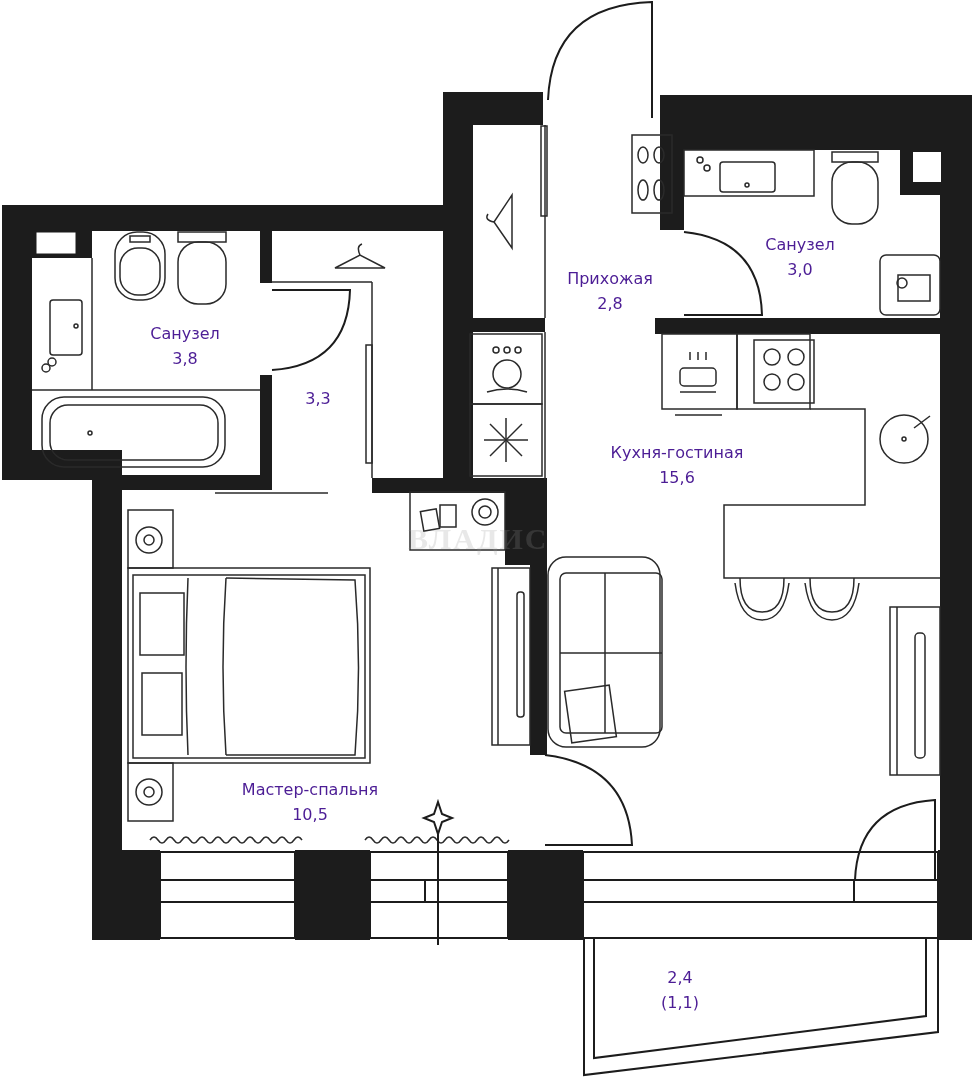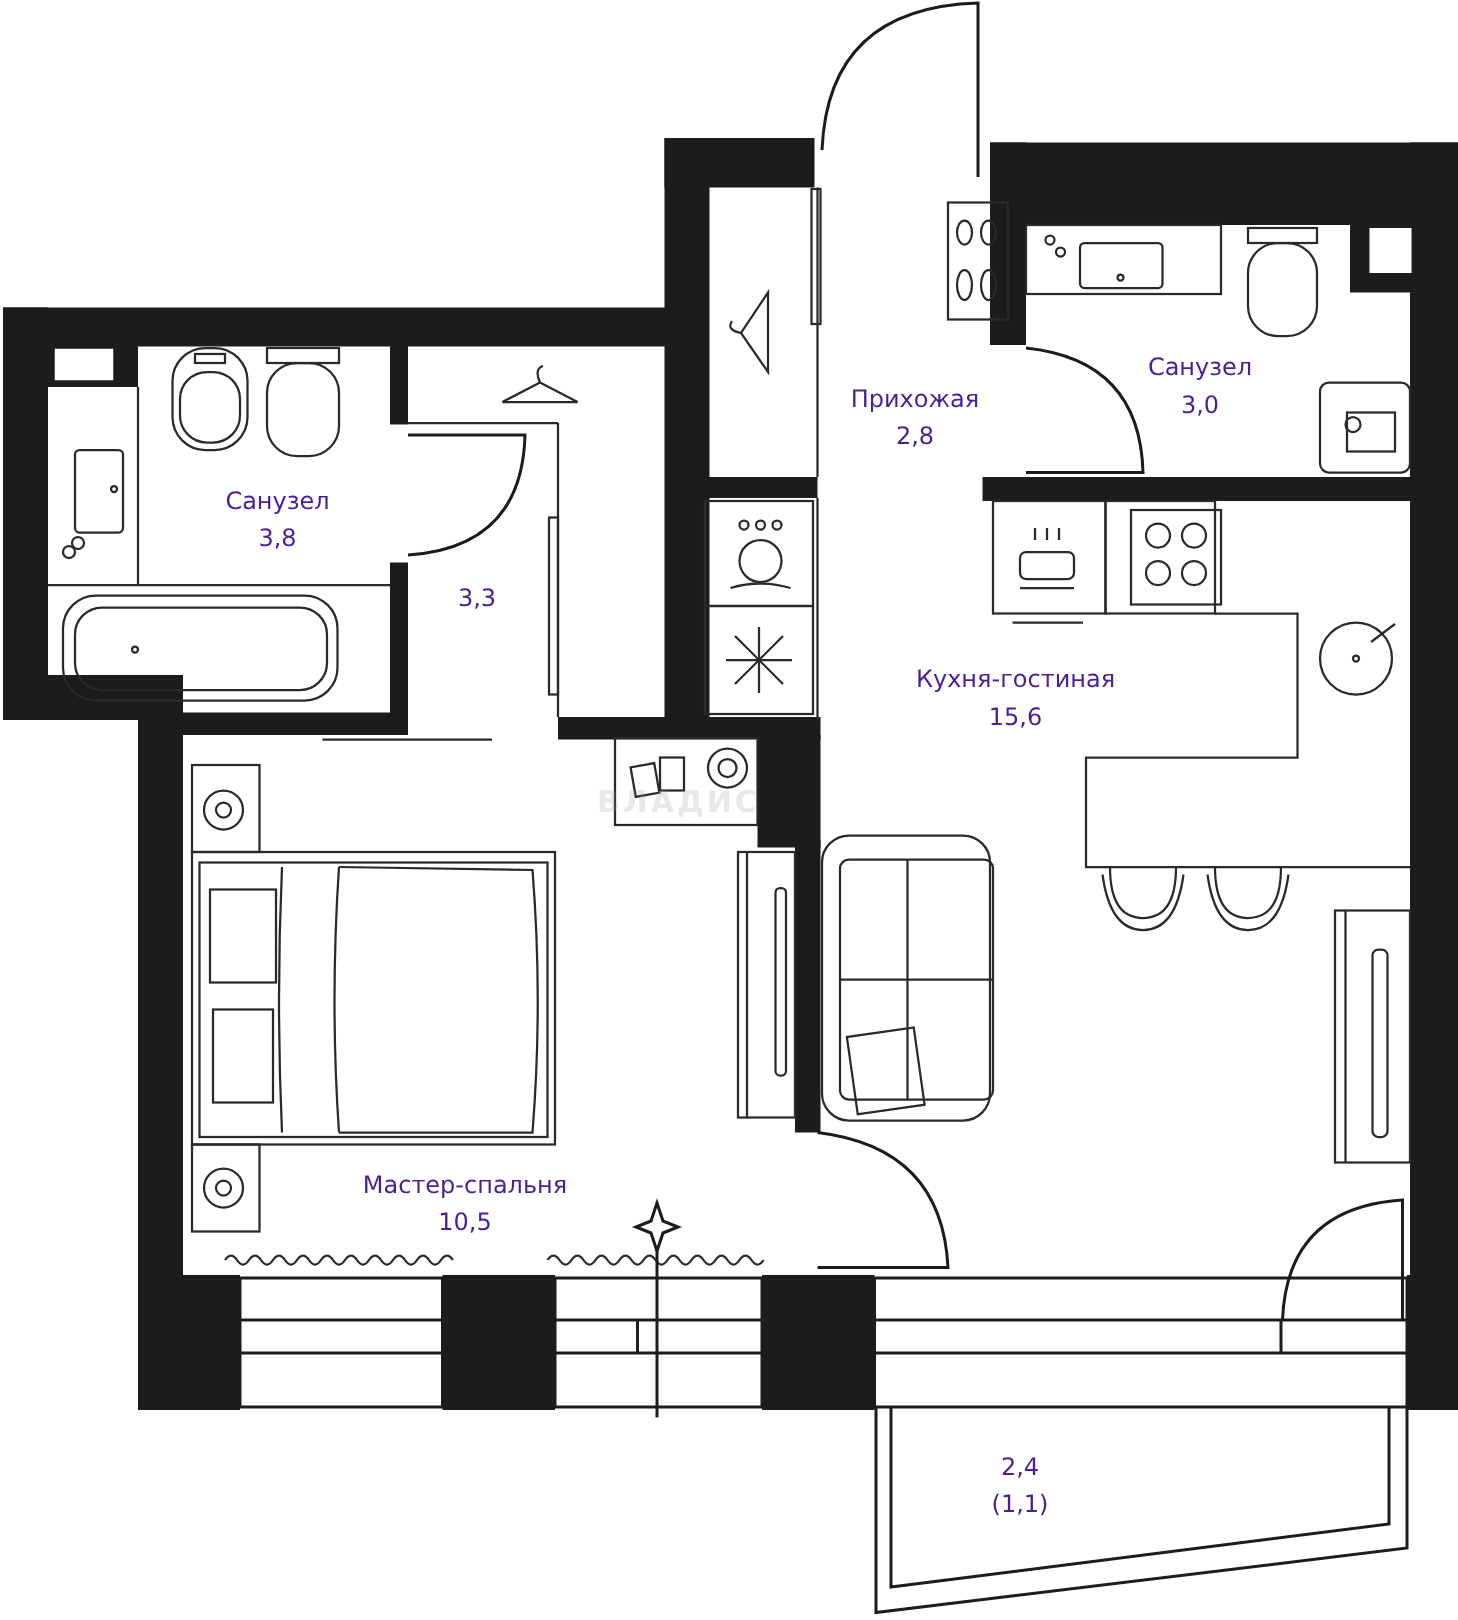--- a/index.html
+++ b/index.html
@@ -289,7 +289,7 @@
   <span class="area">3,3</span>
 </div>
 
-<div class="room-label" style="left:610px; top:253px;">
+<div class="room-label" style="left:610px; top:266px;">
   <span>Прихожая</span>
   <span class="area">2,8</span>
 </div>

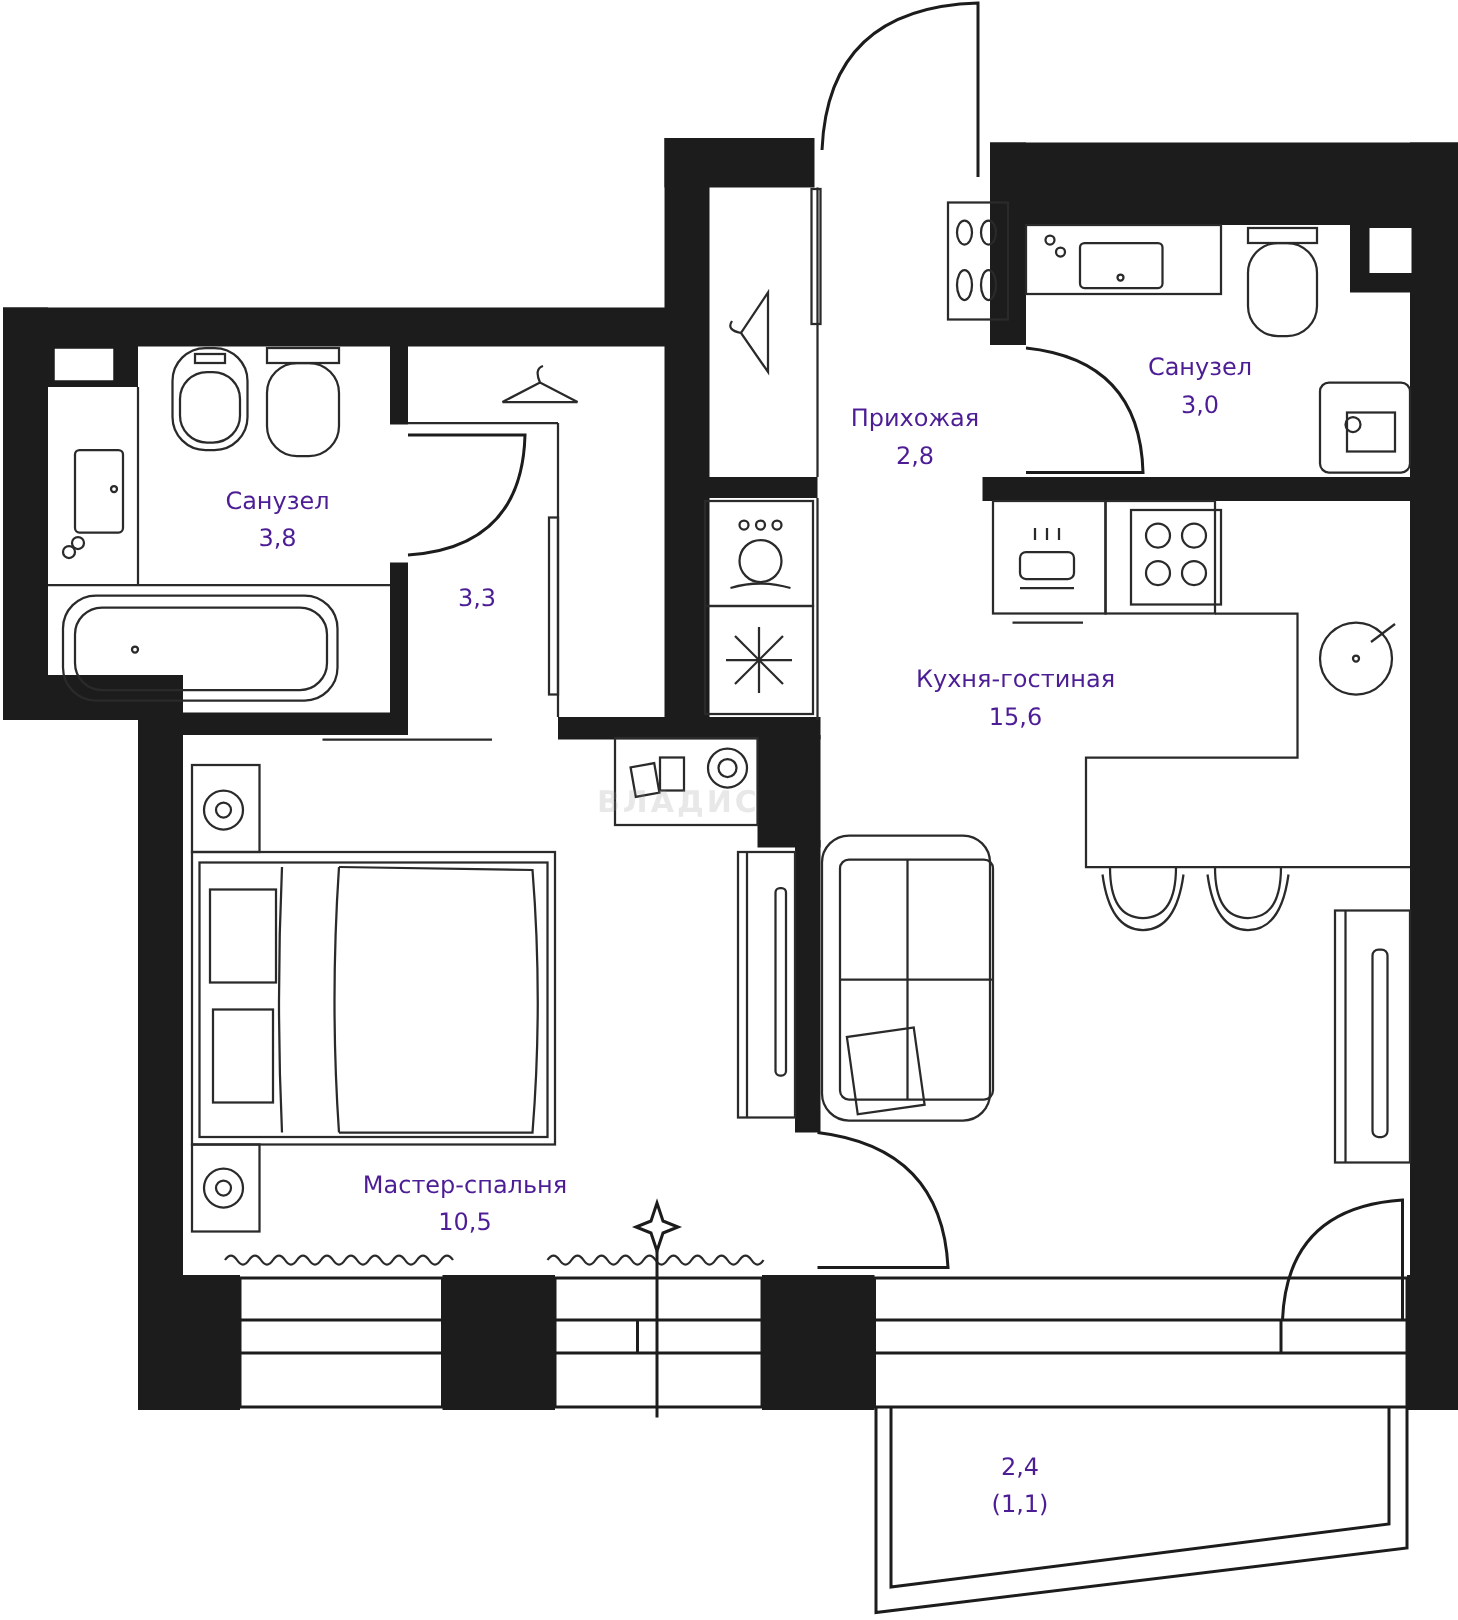--- a/index.html
+++ b/index.html
@@ -10,7 +10,7 @@
   .thin { fill: none; stroke: #2a2a2a; stroke-width: 1.5; }
   .room-label { position: absolute; text-align: center; color: #4c1d95; font-size: 16px; line-height: 25px; white-space: nowrap; transform: translateX(-50%); }
   .room-label .area { display: block; text-align: center; }
-  .watermark { position: absolute; left: 398px; top: 522px; font-size: 20px; font-weight: bold; color: rgba(150,150,150,0.22); letter-spacing: 2px; }
+  .watermark { position: absolute; left: 408px; top: 522px; font-size: 30px; font-weight: bold; color: rgba(150,150,150,0.22); letter-spacing: 2px; font-family: Liberation Serif, serif; }
 </style>
 </head>
 <body>

